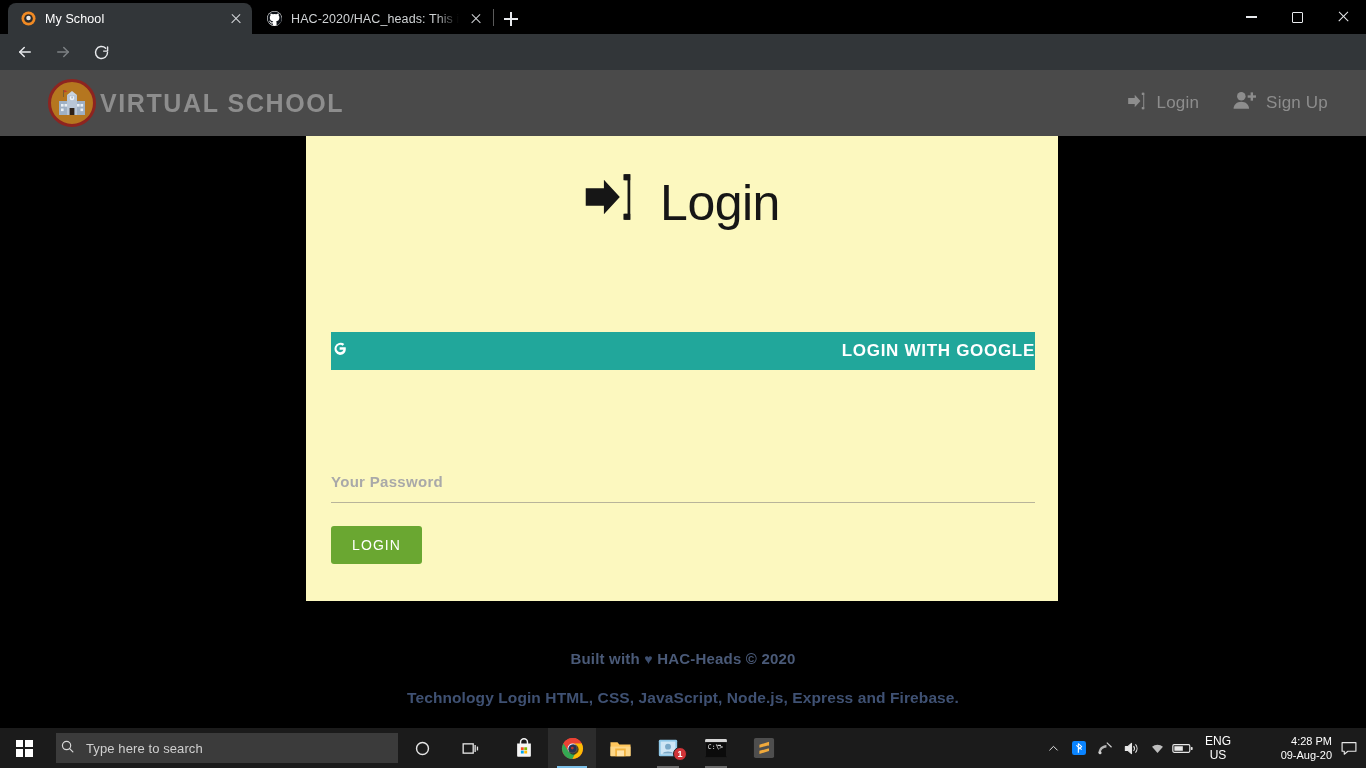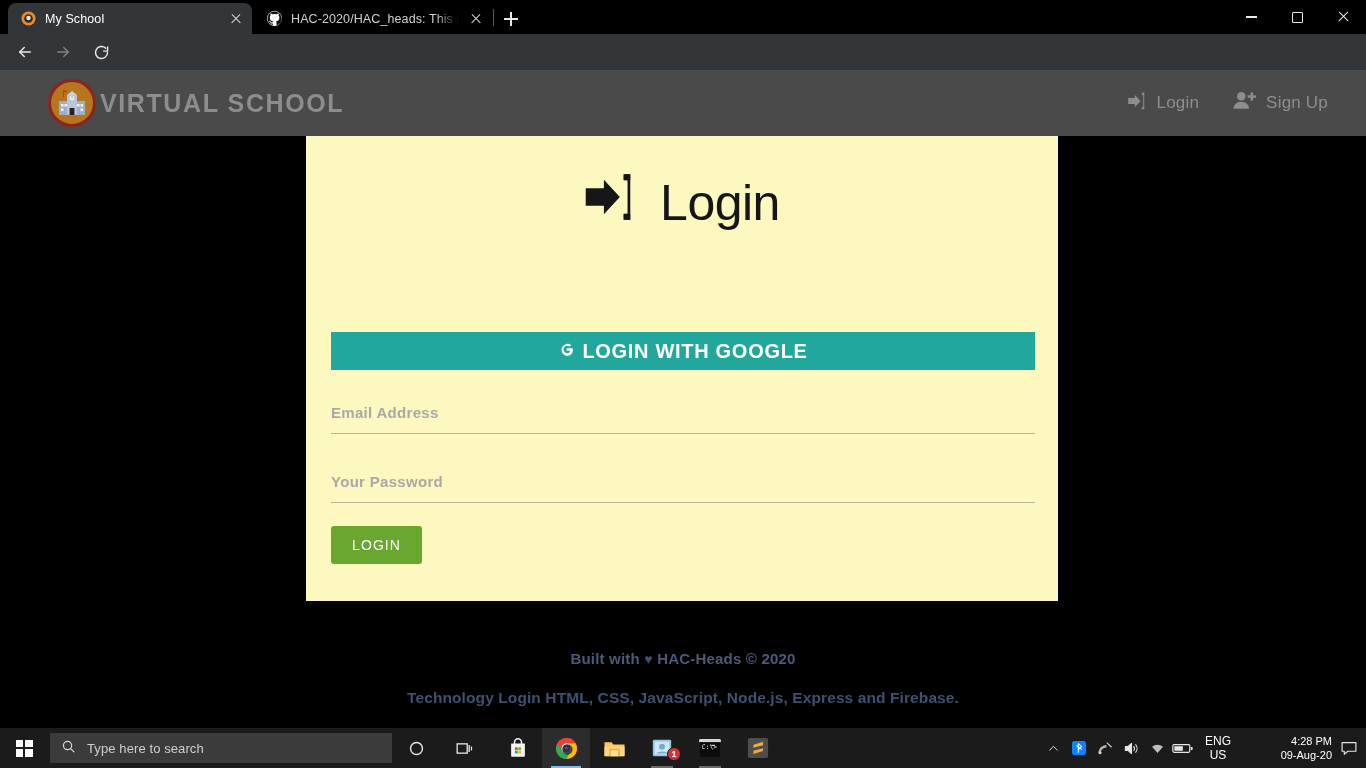--- a/index.html
+++ b/index.html
@@ -150,8 +150,8 @@
   #google-btn {
     position:absolute; left:25px; top:196px; width:704px; height:38px;
     background:#21a79b; color:#fff;
-    display:flex; align-items:center; justify-content:center; gap:7px;
-    font-size:20px; font-weight:bold; letter-spacing:.7px;
+    display:flex; align-items:center; justify-content:space-between; gap:7px;
+    font-size:17px; font-weight:bold; letter-spacing:.7px;
     border:none; cursor:pointer;
   }
   .field { position:absolute; left:25px; width:704px; }

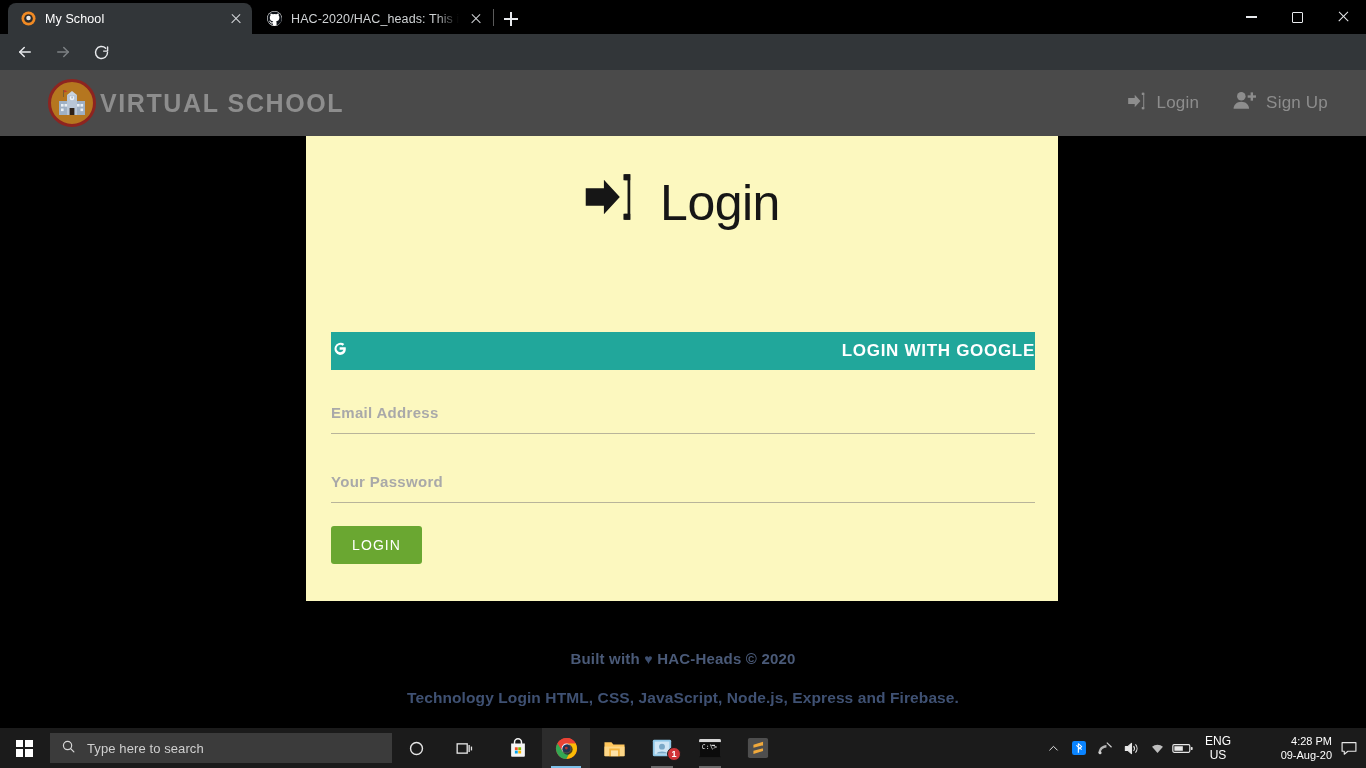--- a/index.html
+++ b/index.html
@@ -393,9 +393,6 @@
         <span>LOGIN WITH GOOGLE</span>
       </button>
 
-      <div class="field" id="field-email">
-        <input type="email" placeholder="Email Address" style="">
-      </div>
 
       <div class="field" id="field-password">
         <input type="password" placeholder="Your Password" style="">

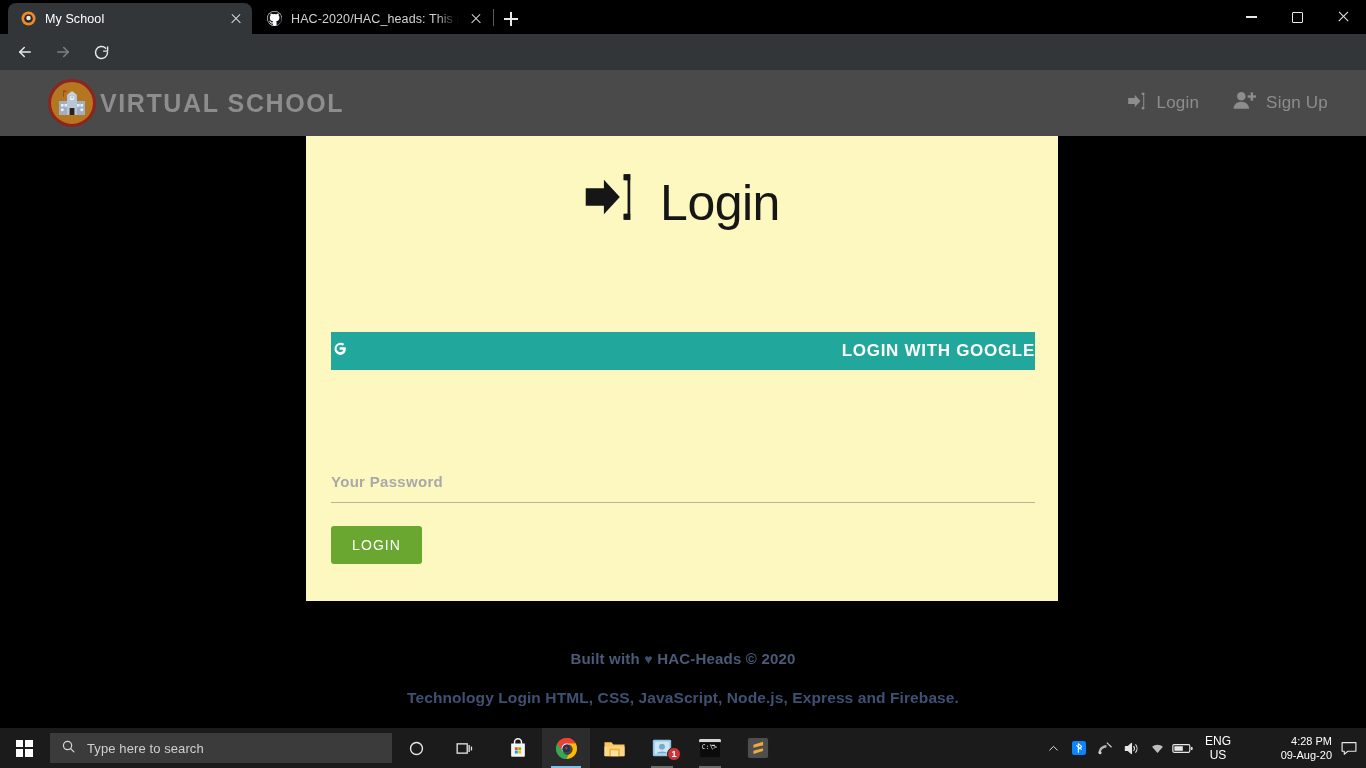--- a/index.html
+++ b/index.html
@@ -199,7 +199,7 @@
   .win-logo i { background:#fff; display:block; }
   #search-box {
     width:342px; height:30px; background:#3b3b3b;
-    display:flex; align-items:center; gap:11px; padding-left:11px; margin-left:2px;
+    display:flex; align-items:center; gap:11px; padding-left:4px; margin-left:8px;
   }
   #search-placeholder { color:#cfcfcf; font-size:13px; letter-spacing:.1px; }
   .tb-sys { width:48px; height:40px; display:flex; align-items:center; justify-content:center; }

